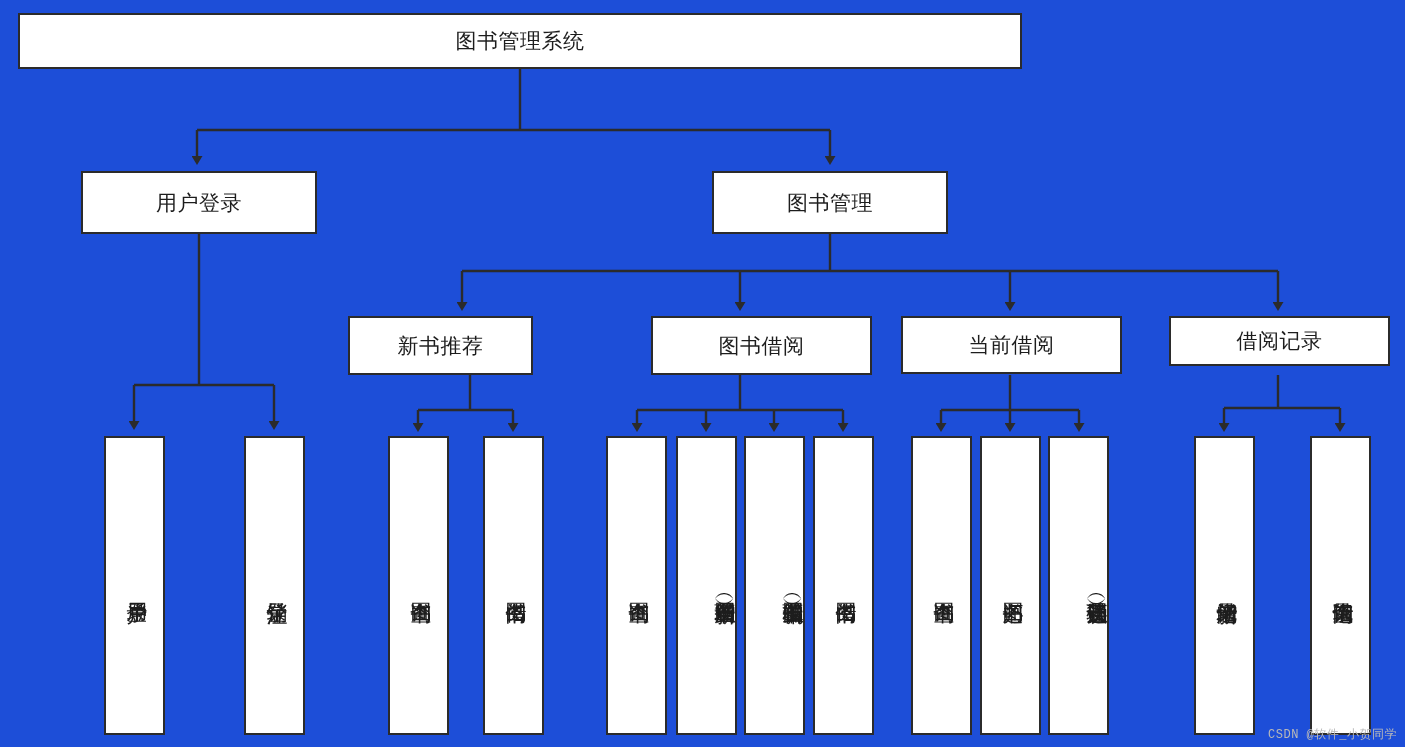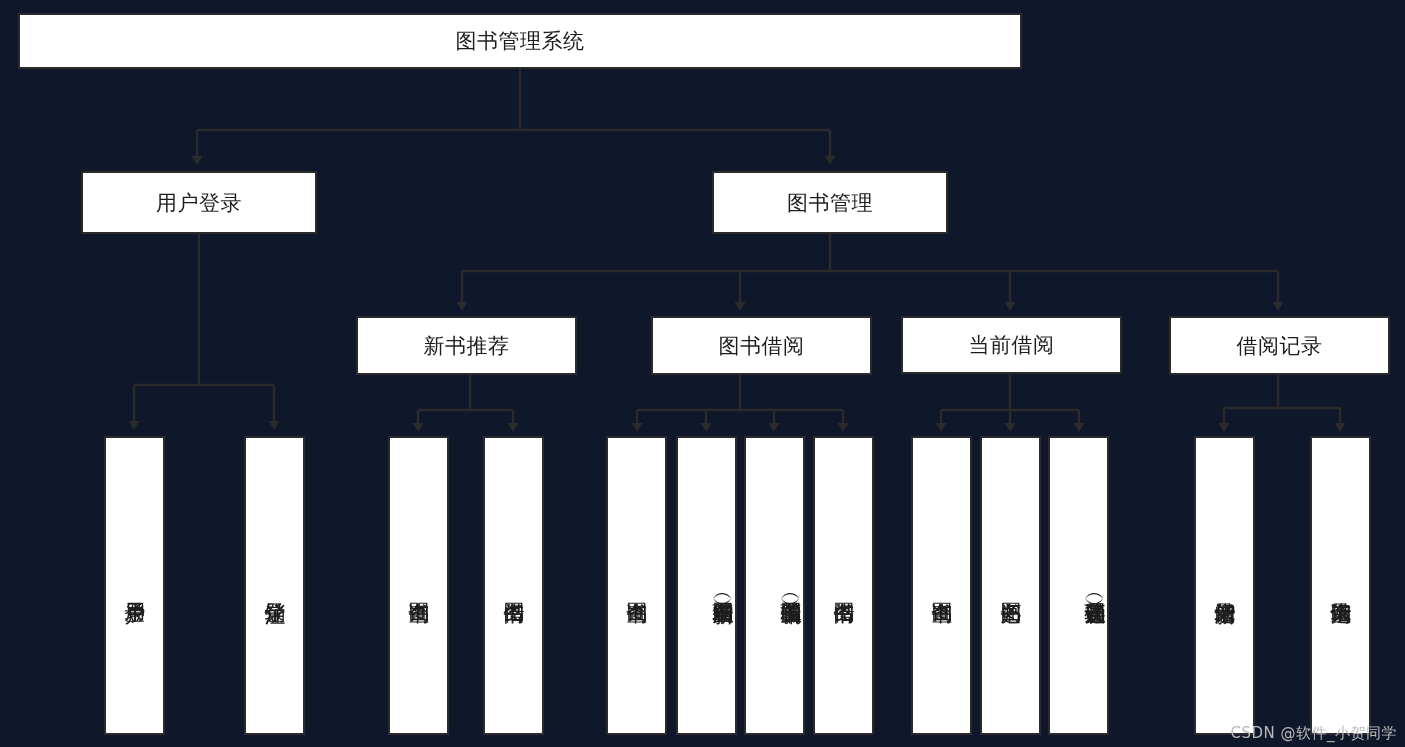--- a/index.html
+++ b/index.html
@@ -15,8 +15,9 @@
     position: relative;
     width: 1405px;
     height: 747px;
-    background: #0f172a;
+    background: #1d4ed8;
     overflow: hidden;
+    font-family: Liberation Mono, monospace;
   }
   #edge-layer {
     position: absolute;

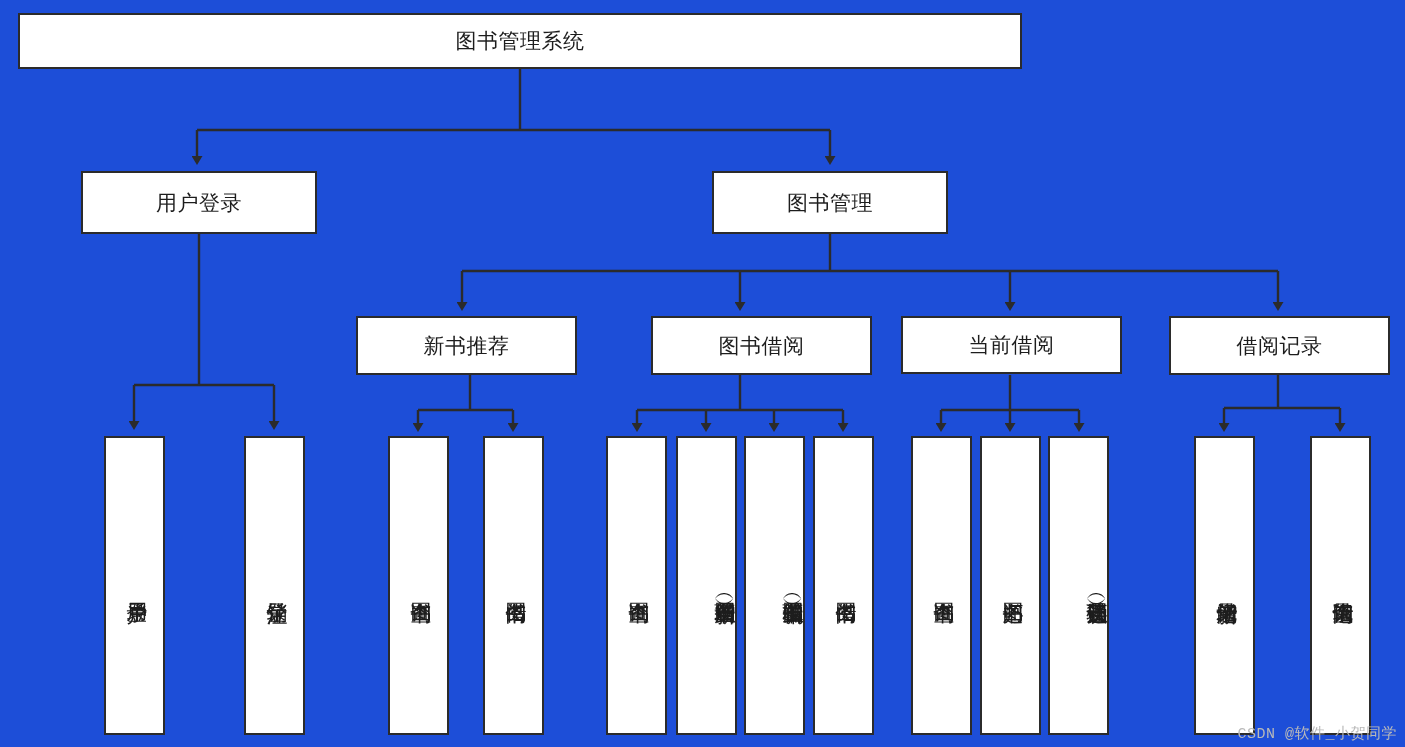--- a/index.html
+++ b/index.html
@@ -135,7 +135,7 @@
     <span class="node-label">用户登录</span>
   </div>
 
-  <div class="node horiz" style="left:356px; top:316px; width:221px; height:59px;">
+  <div class="node horiz" style="left:348px; top:316px; width:185px; height:59px;">
     <span class="node-label">新书推荐</span>
   </div>
   <div class="node horiz" style="left:651px; top:316px; width:221px; height:59px;">

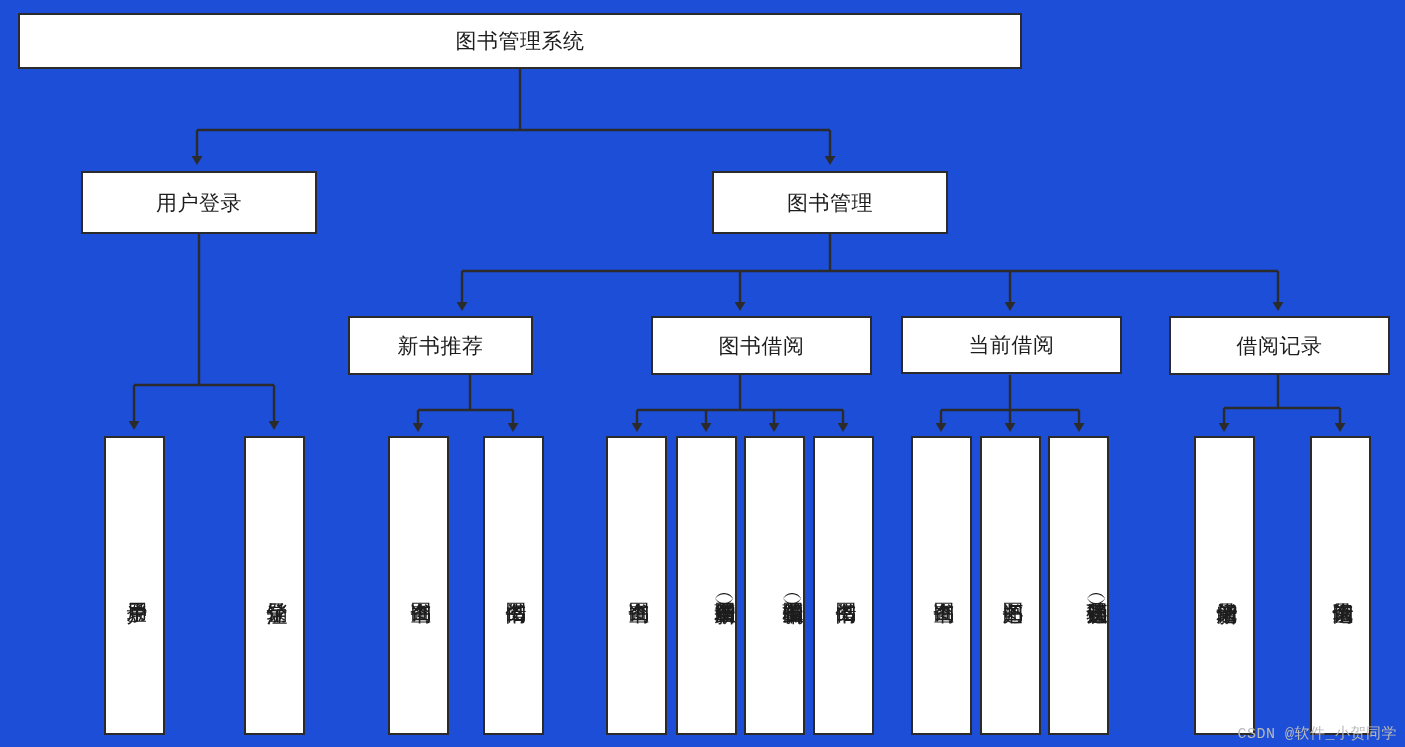--- a/index.html
+++ b/index.html
@@ -144,7 +144,7 @@
   <div class="node horiz" style="left:901px; top:316px; width:221px; height:58px;">
     <span class="node-label">当前借阅</span>
   </div>
-  <div class="node horiz" style="left:1169px; top:316px; width:221px; height:59px;text-align:center;">
+  <div class="node horiz" style="left:1169px; top:316px; width:221px; height:50px;text-align:center;">
     <span class="node-label">借阅记录</span>
   </div>
 

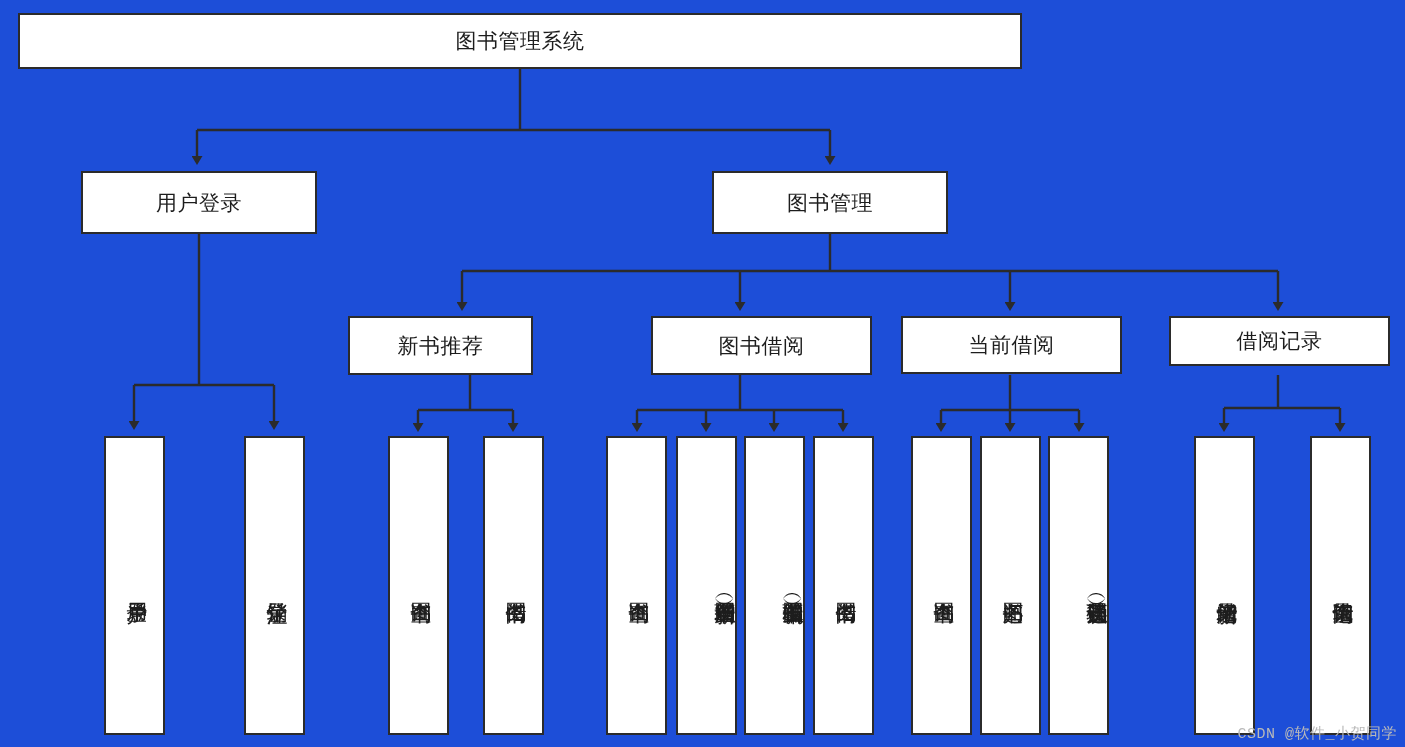--- a/index.html
+++ b/index.html
@@ -62,7 +62,7 @@
     position: absolute;
     right: 8px;
     bottom: 4px;
-    font-size: 15px;
+    font-size: 12px;
     color: #b9b9b9;
     letter-spacing: 0.5px;
     z-index: 3;

